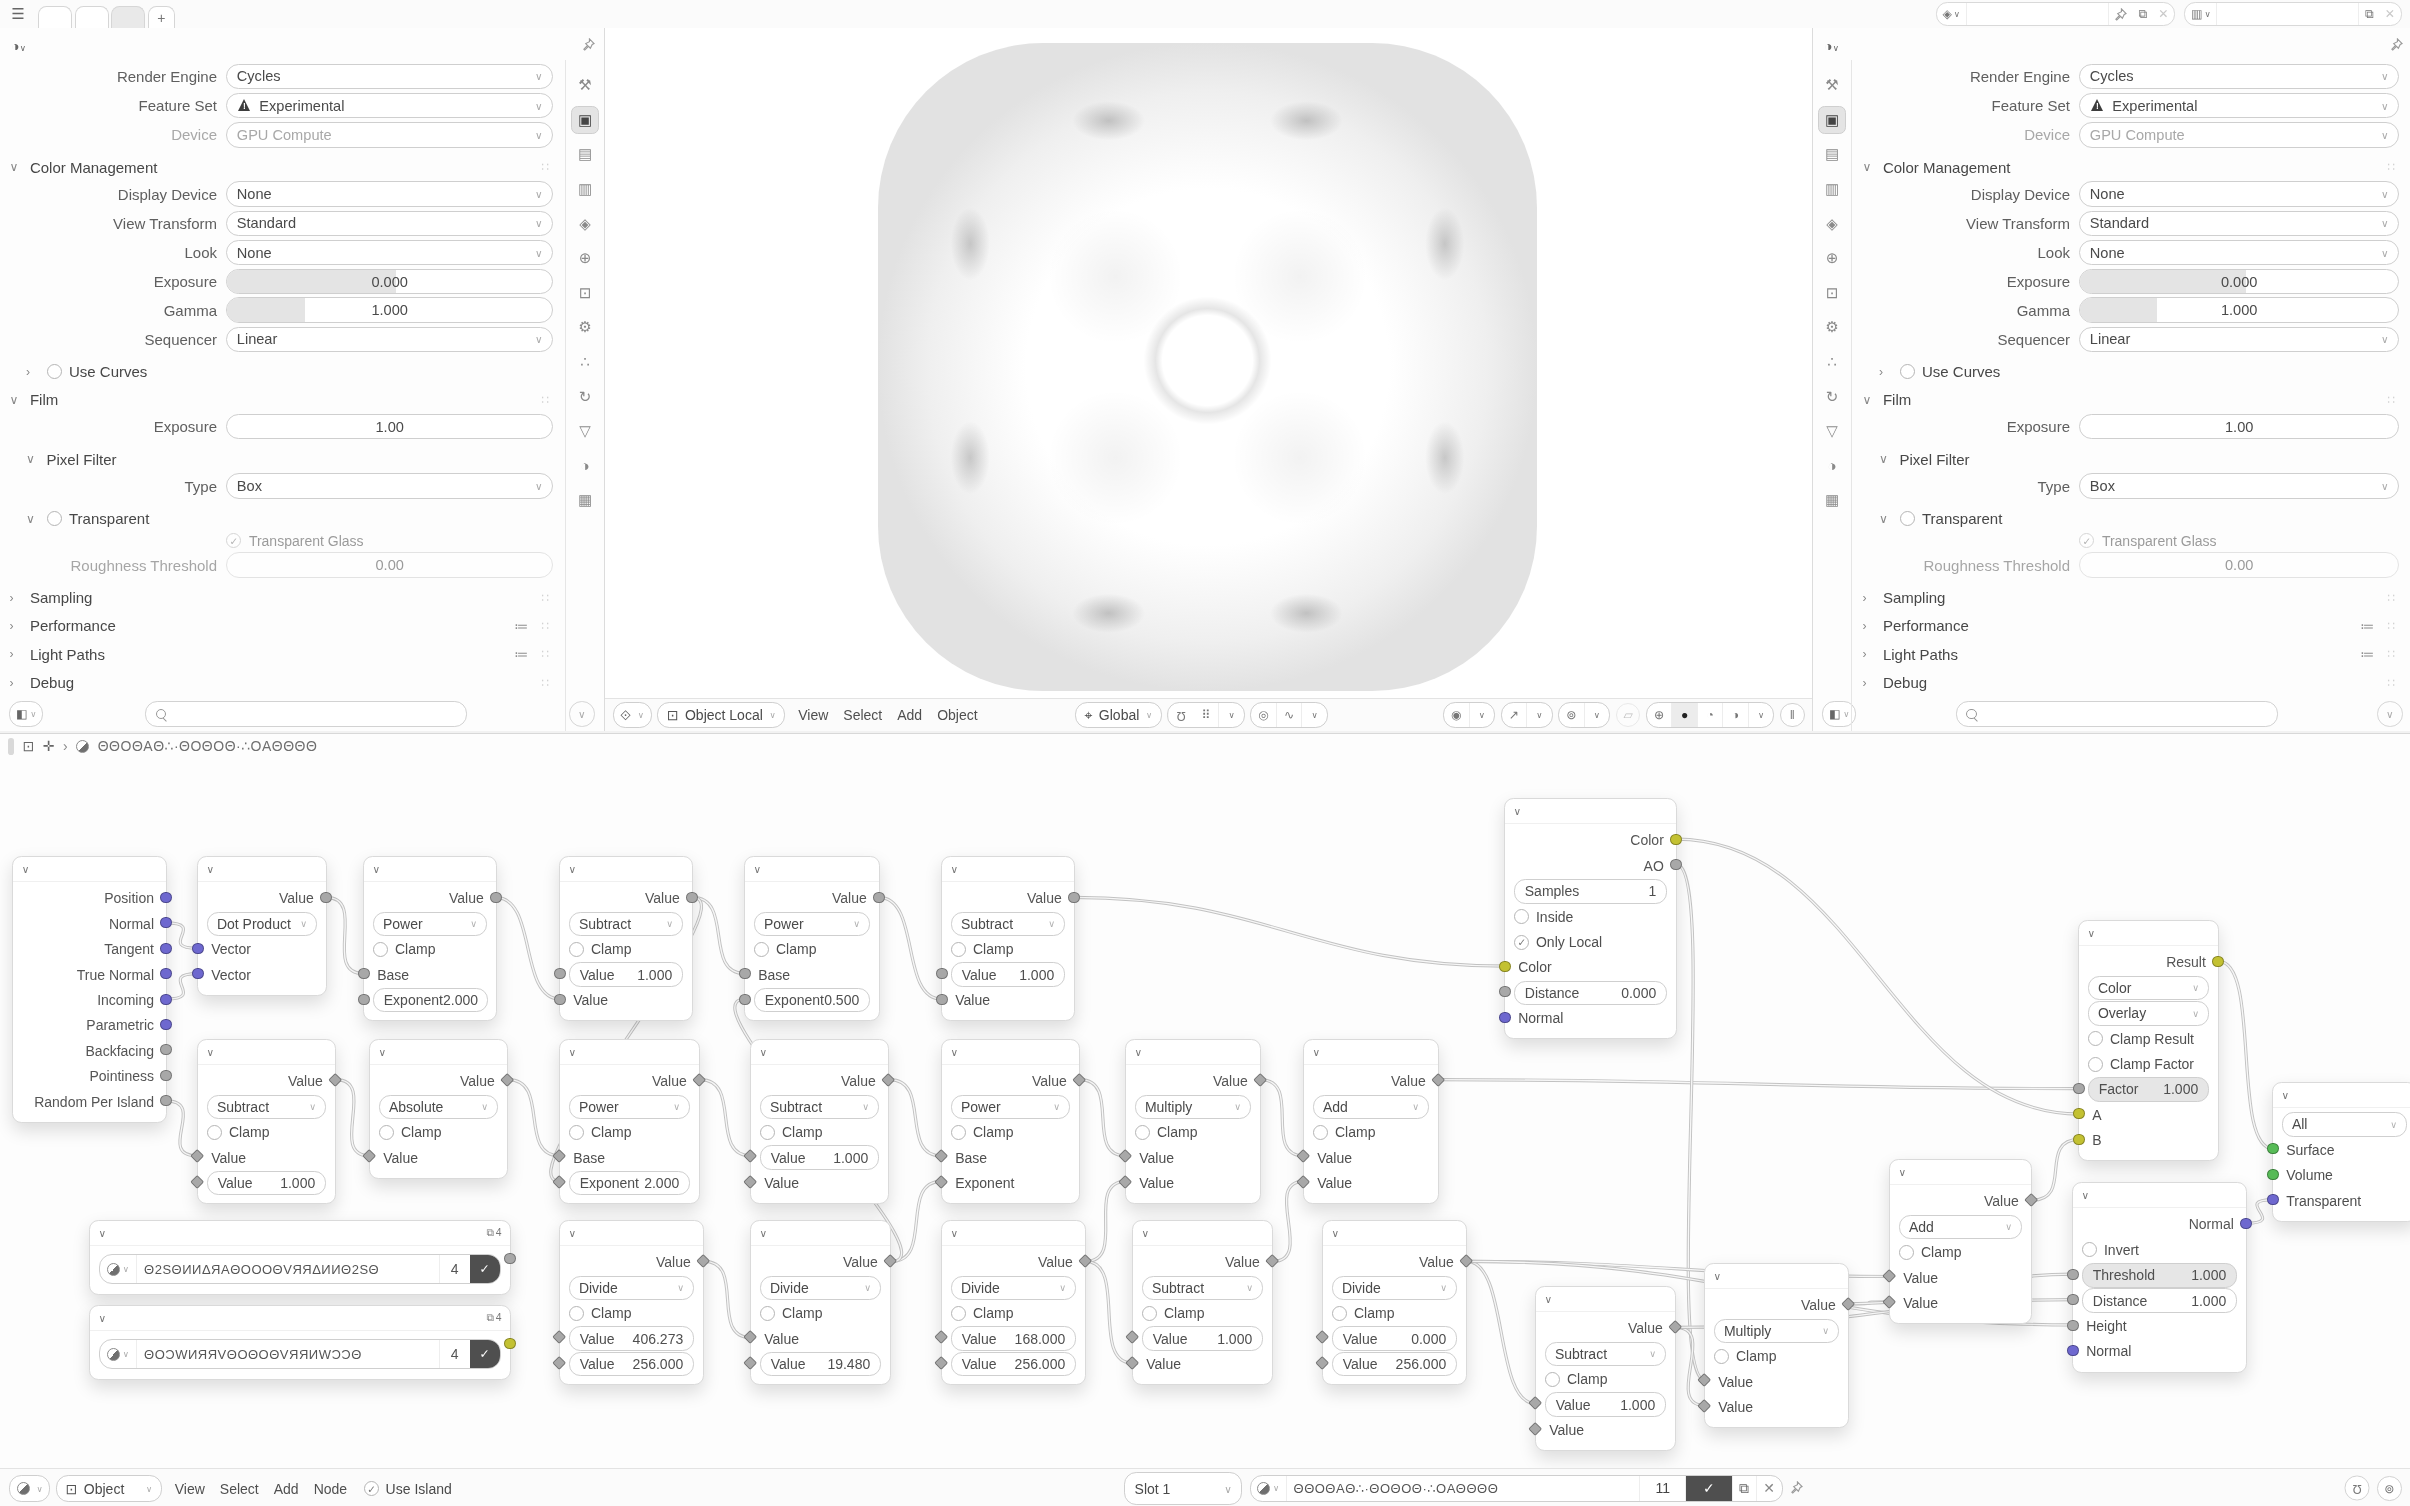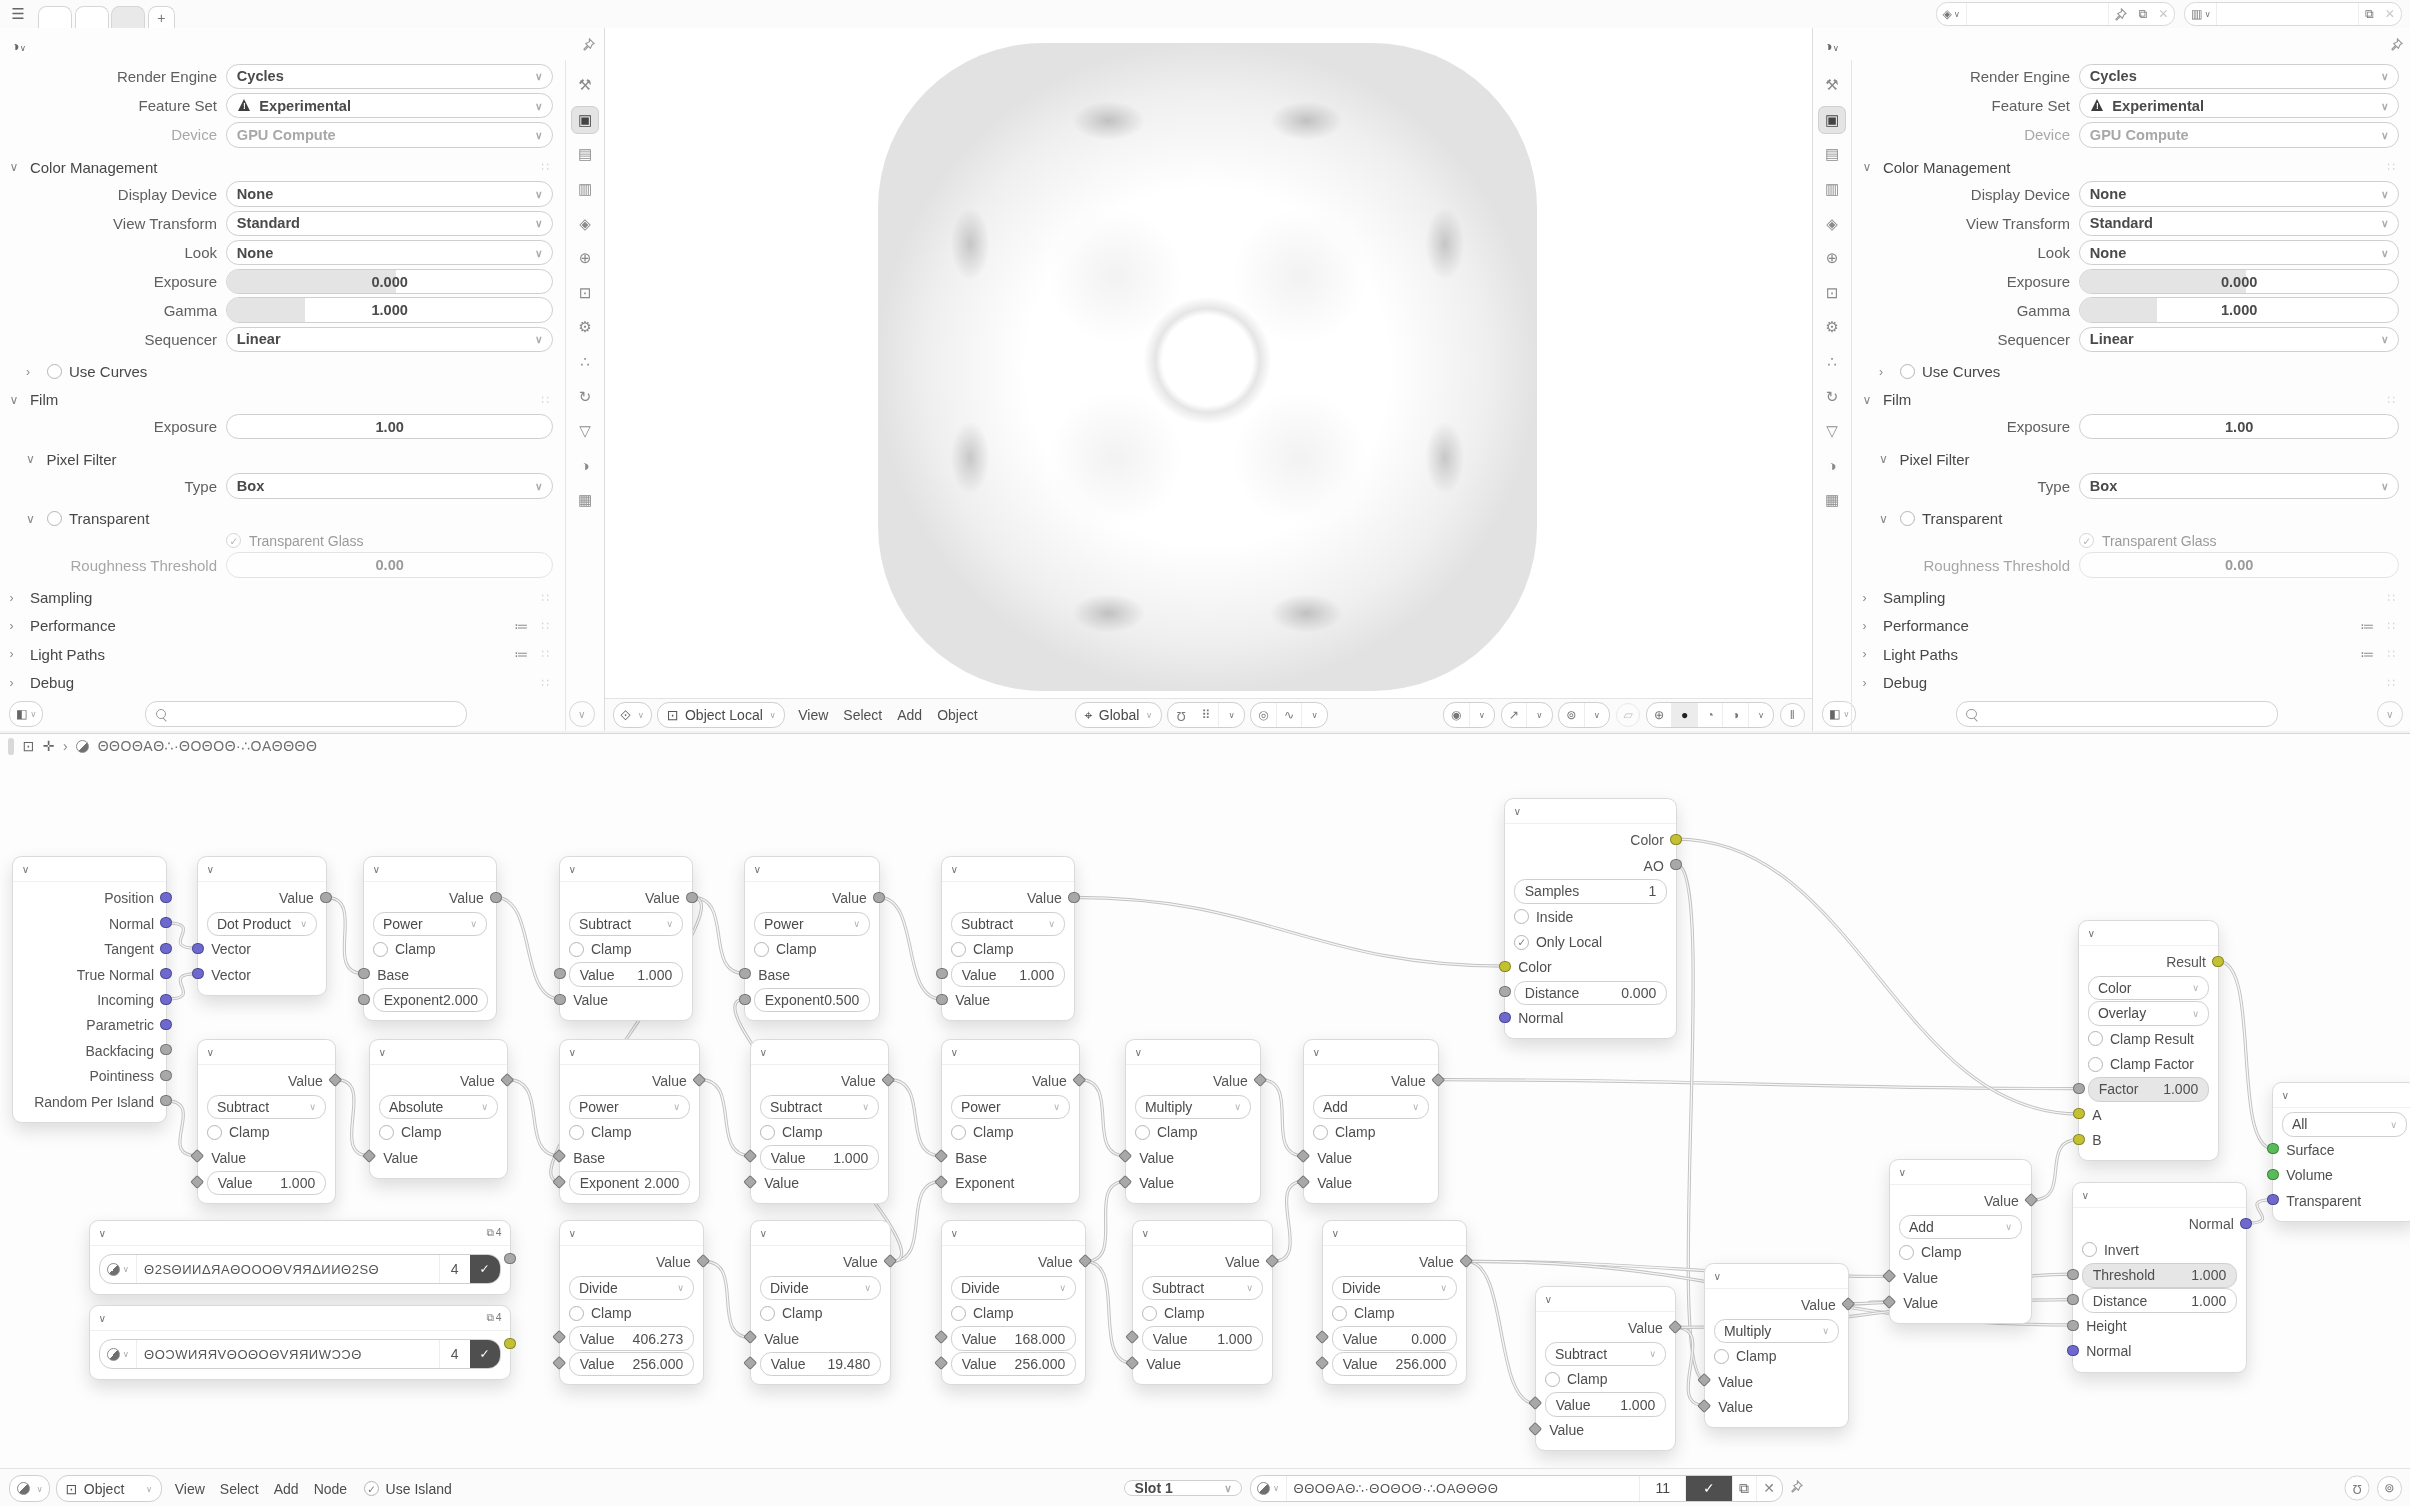--- a/index.html
+++ b/index.html
@@ -25,7 +25,7 @@
         background:#fff;font-size:14px;color:#4a4a4a;padding:0 9.4px;position:relative;overflow:hidden;box-sizing:border-box;}
   .pill .chev{margin-left:auto;color:#aaa;font-size:10.4px;}
   .pill .fill{position:absolute;left:0;top:0;bottom:0;background:#e4e4e4;z-index:0;}
-  .pill span{position:relative;z-index:1;font-weight:bold;}
+  .pill span{position:relative;z-index:1;}
   .circle-chk{width:15px;height:15px;border:1.4px solid #b5b5b5;border-radius:50%;background:#fff;
               display:inline-flex;align-items:center;justify-content:center;font-size:10.4px;color:#777;flex:0 0 auto;box-sizing:border-box;}
   .iconbtn{width:24.5px;height:24.5px;border:0.9px solid #d2d2d2;border-radius:12.2px;background:#fff;color:#777;

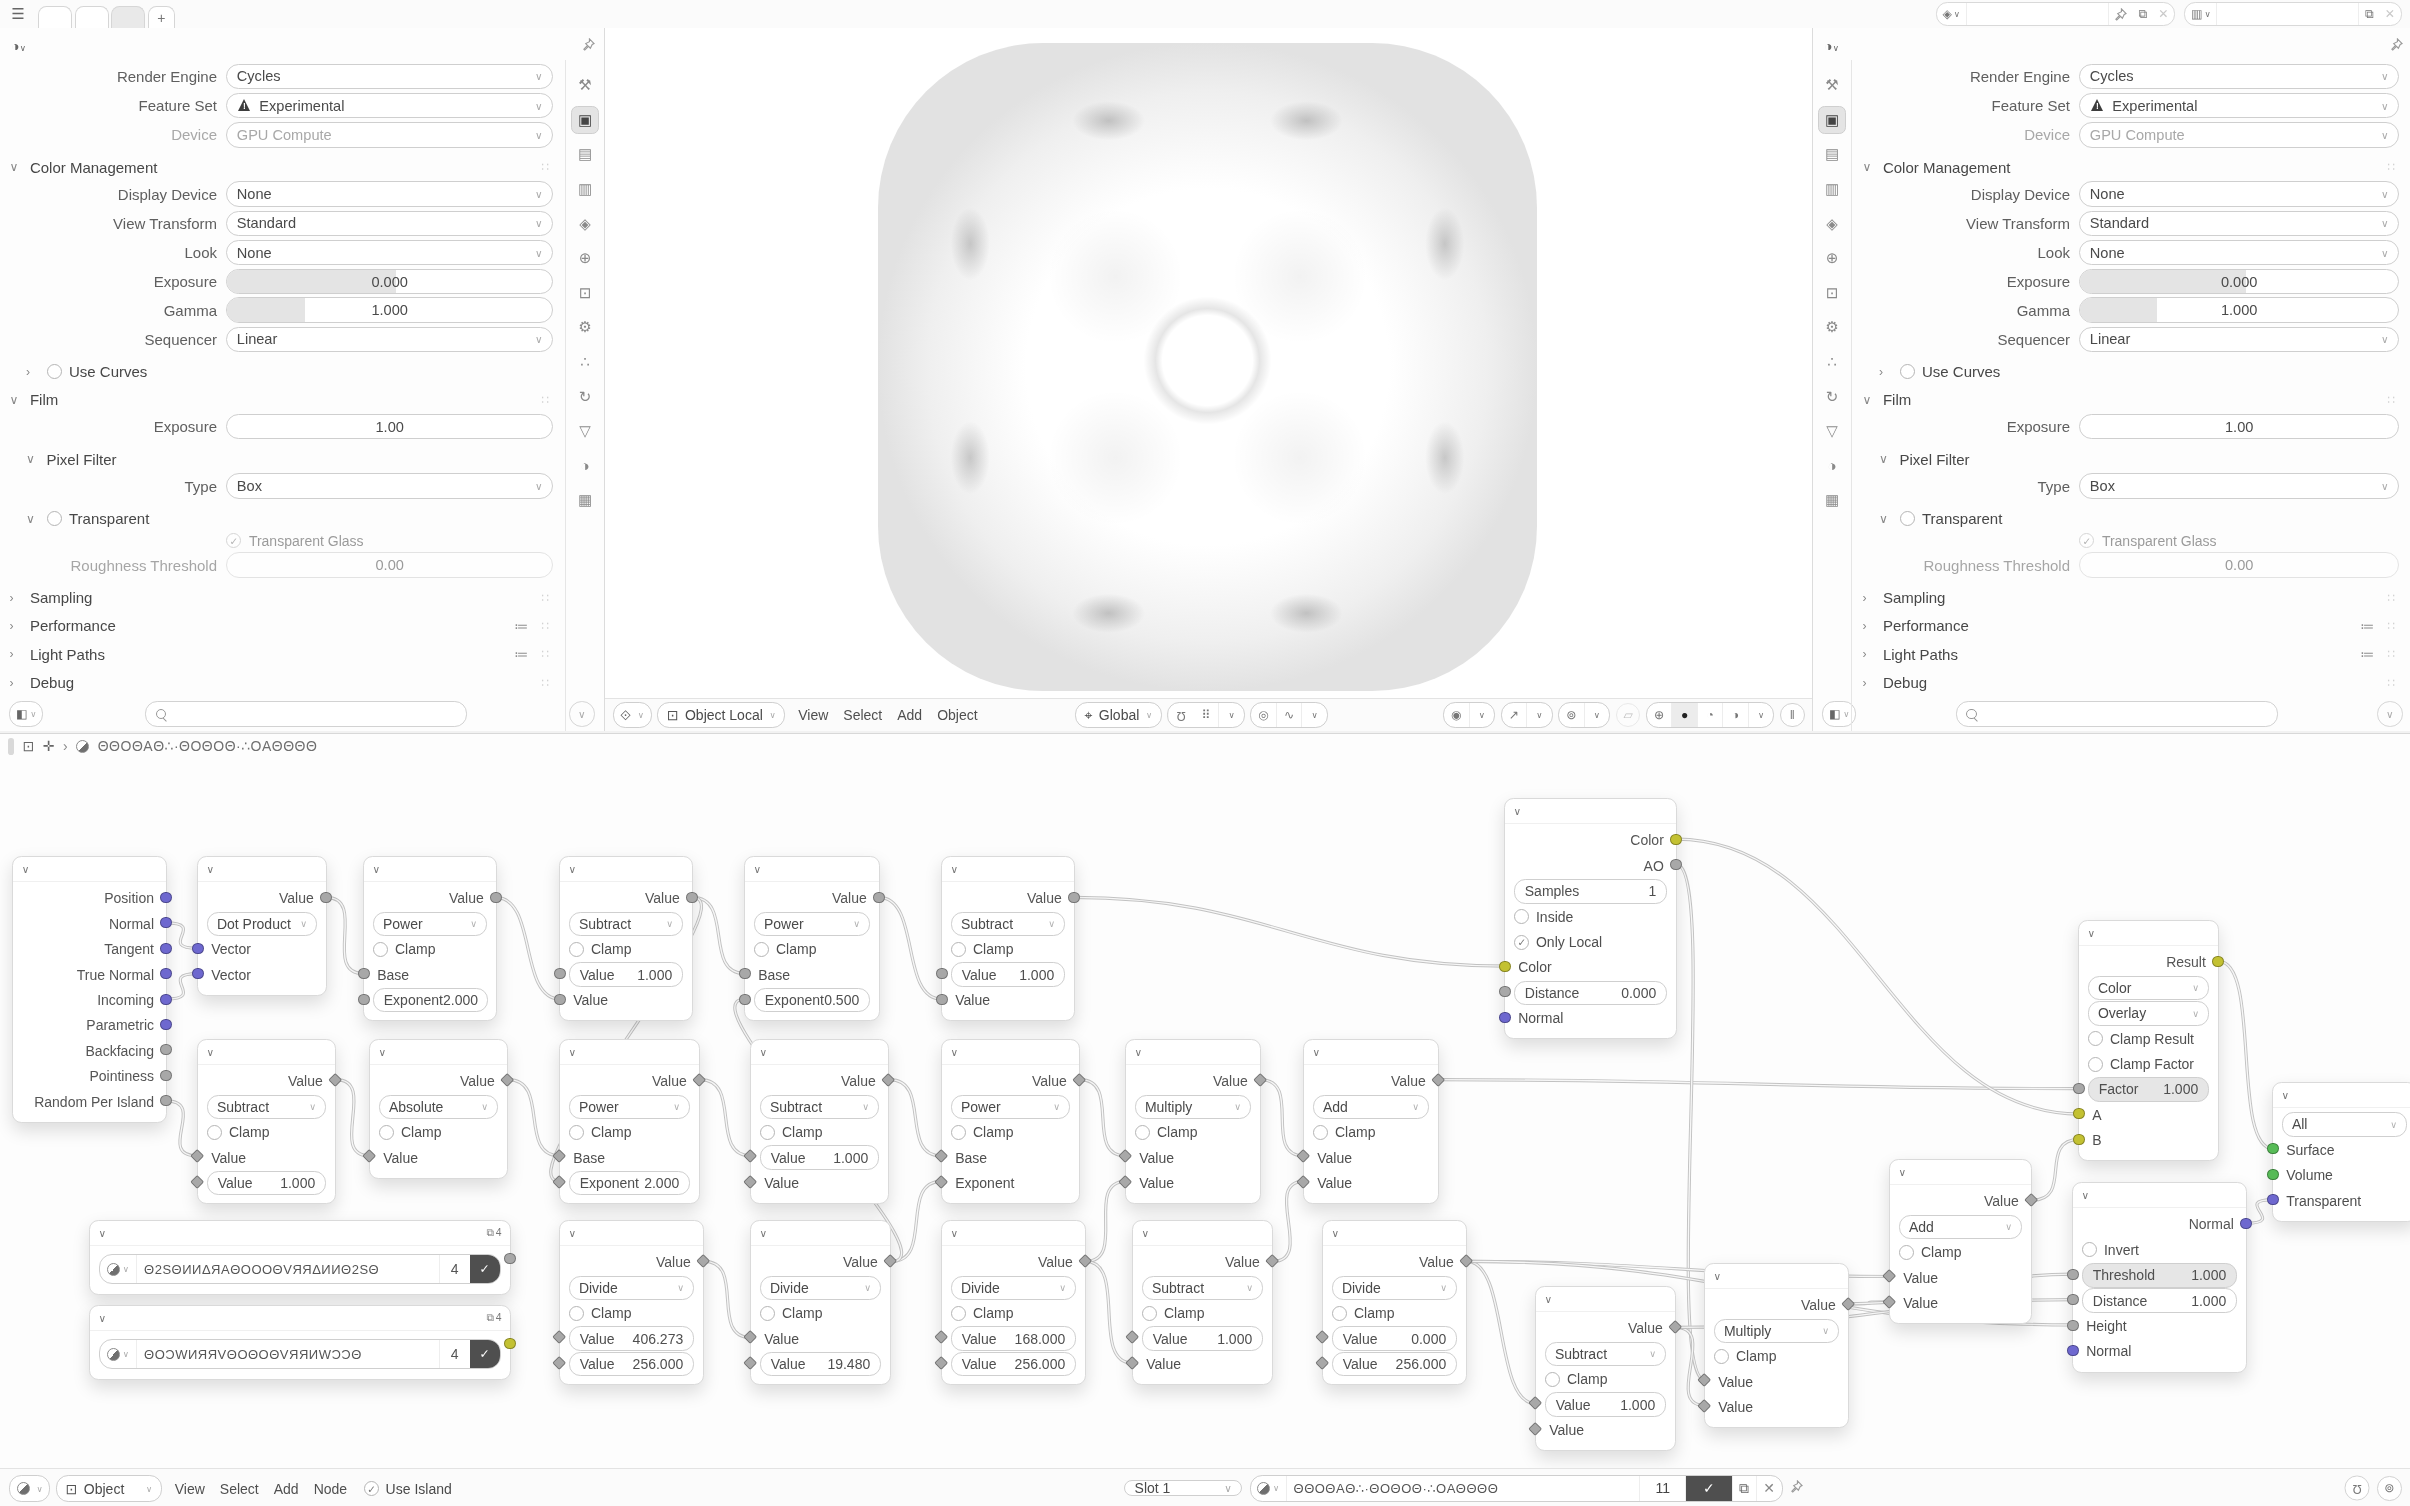--- a/index.html
+++ b/index.html
@@ -21,7 +21,7 @@
   .dbsel .segfield{width:141px;height:100%;border-left:0.9px solid #eee;border-right:0.9px solid #eee;}
   .dbsel .ghost{color:#c9c9c9;}
   
-  .pill{display:flex;align-items:center;height:16px;border:0.9px solid #cfcfcf;border-radius:12.2px;
+  .pill{display:flex;align-items:center;height:33px;border:0.9px solid #cfcfcf;border-radius:12.2px;
         background:#fff;font-size:14px;color:#4a4a4a;padding:0 9.4px;position:relative;overflow:hidden;box-sizing:border-box;}
   .pill .chev{margin-left:auto;color:#aaa;font-size:10.4px;}
   .pill .fill{position:absolute;left:0;top:0;bottom:0;background:#e4e4e4;z-index:0;}

